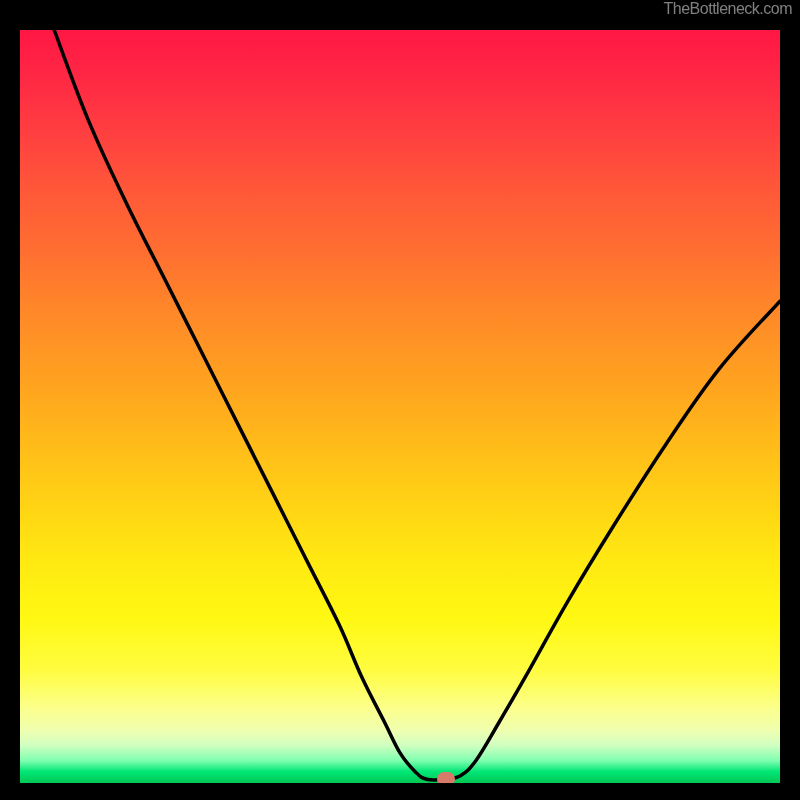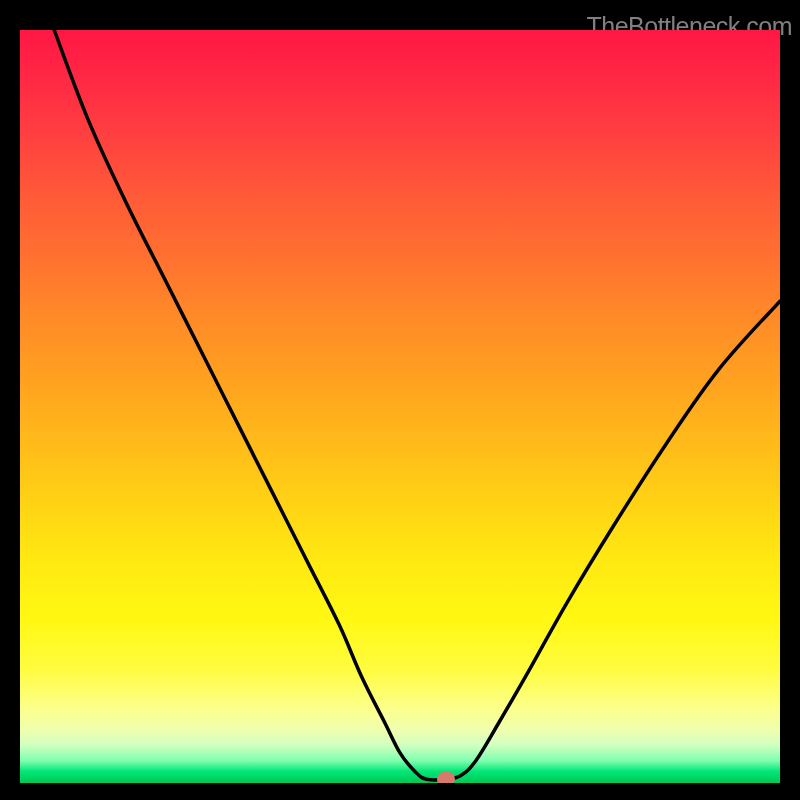--- a/index.html
+++ b/index.html
@@ -13,10 +13,10 @@
   }
   .attribution {
     position: absolute;
-    top: 12px;
+    top: 0;
     right: 8px;
     color: #808080;
-    font-size: 25px;
+    font-size: 16px;
     font-weight: 500;
     letter-spacing: -0.5px;
   }

